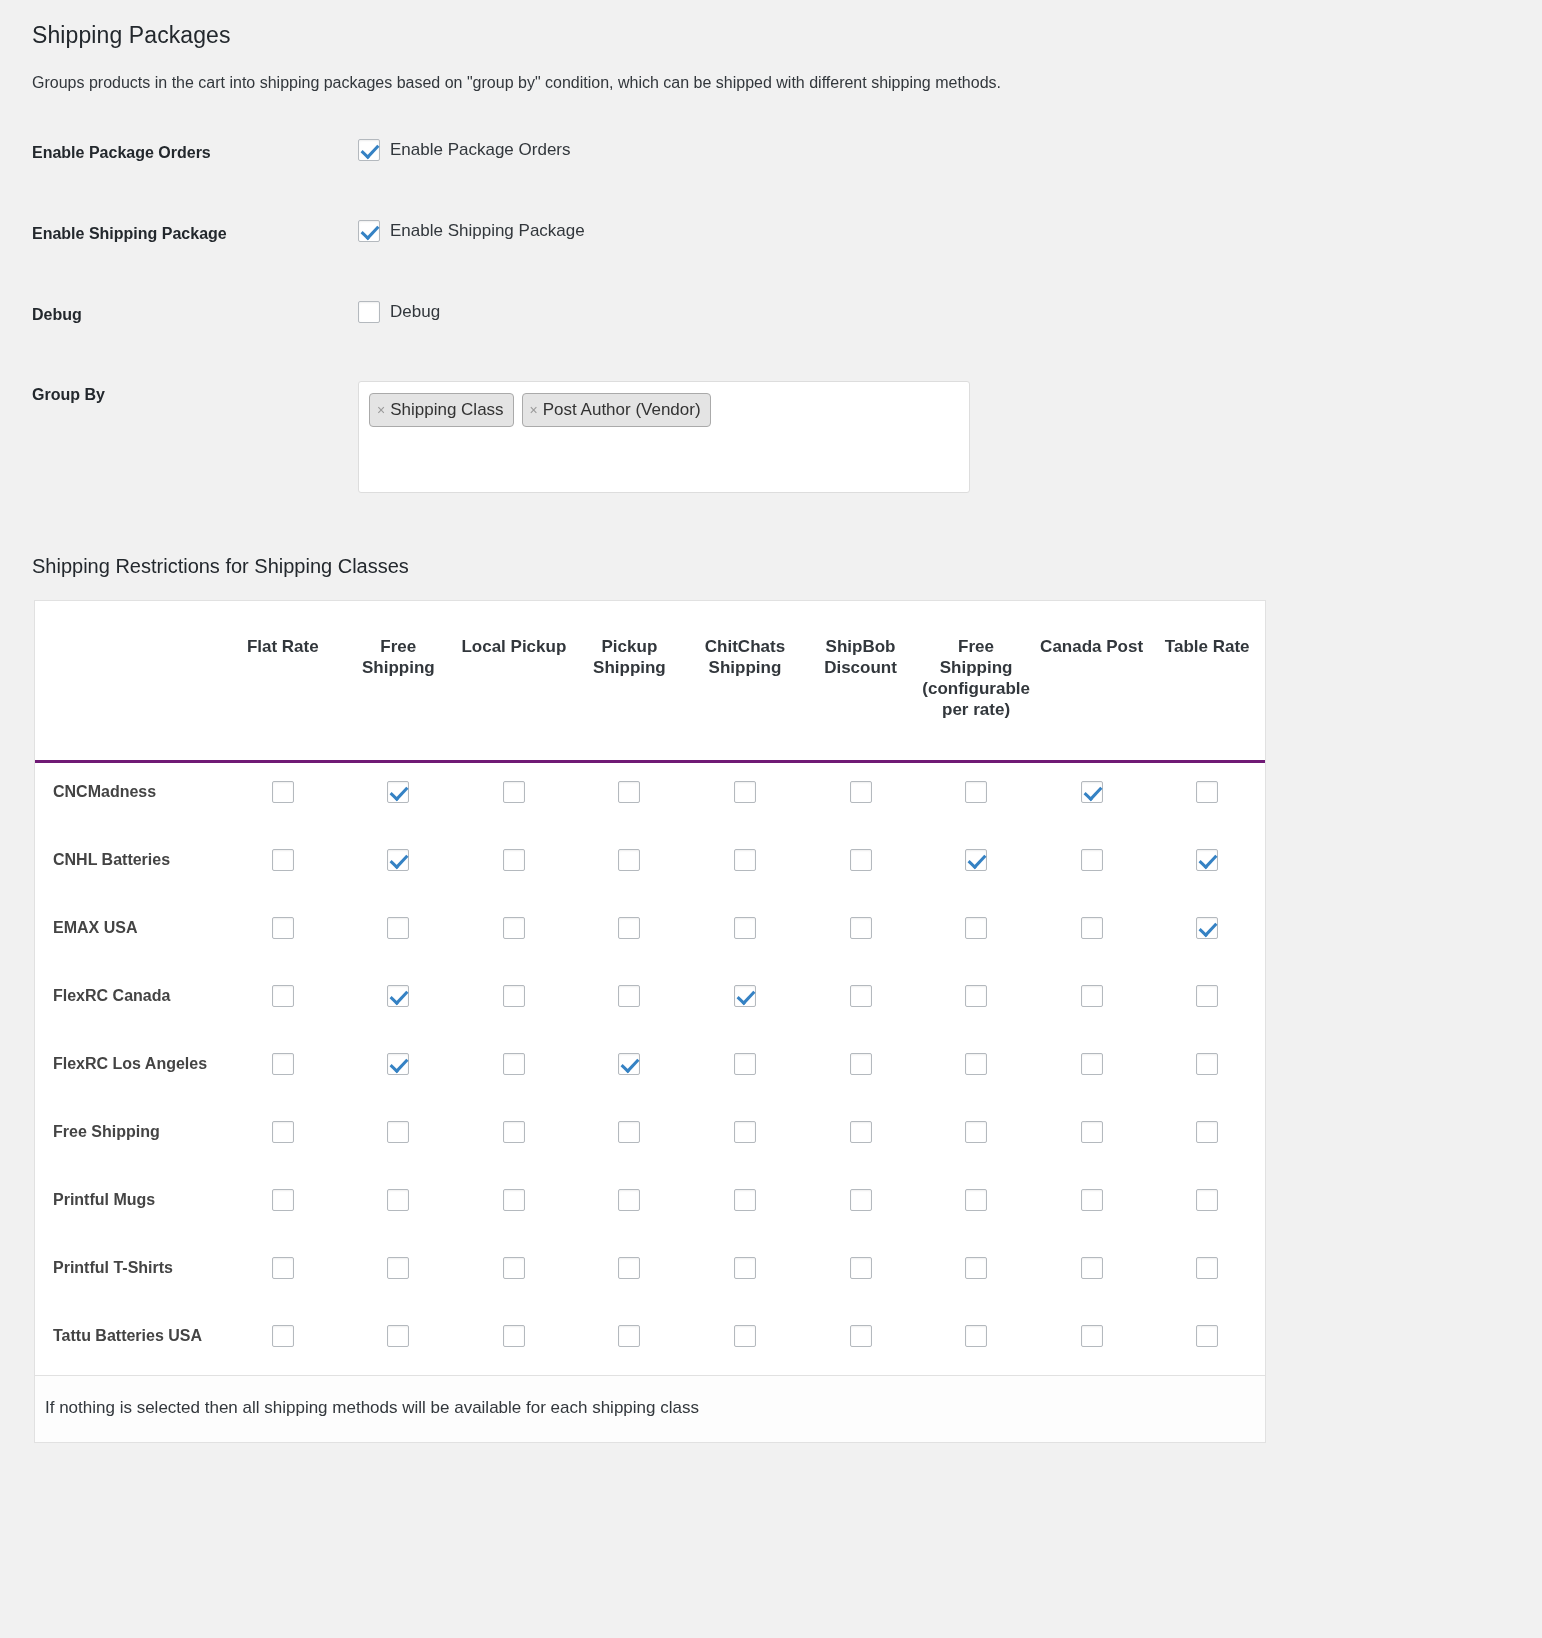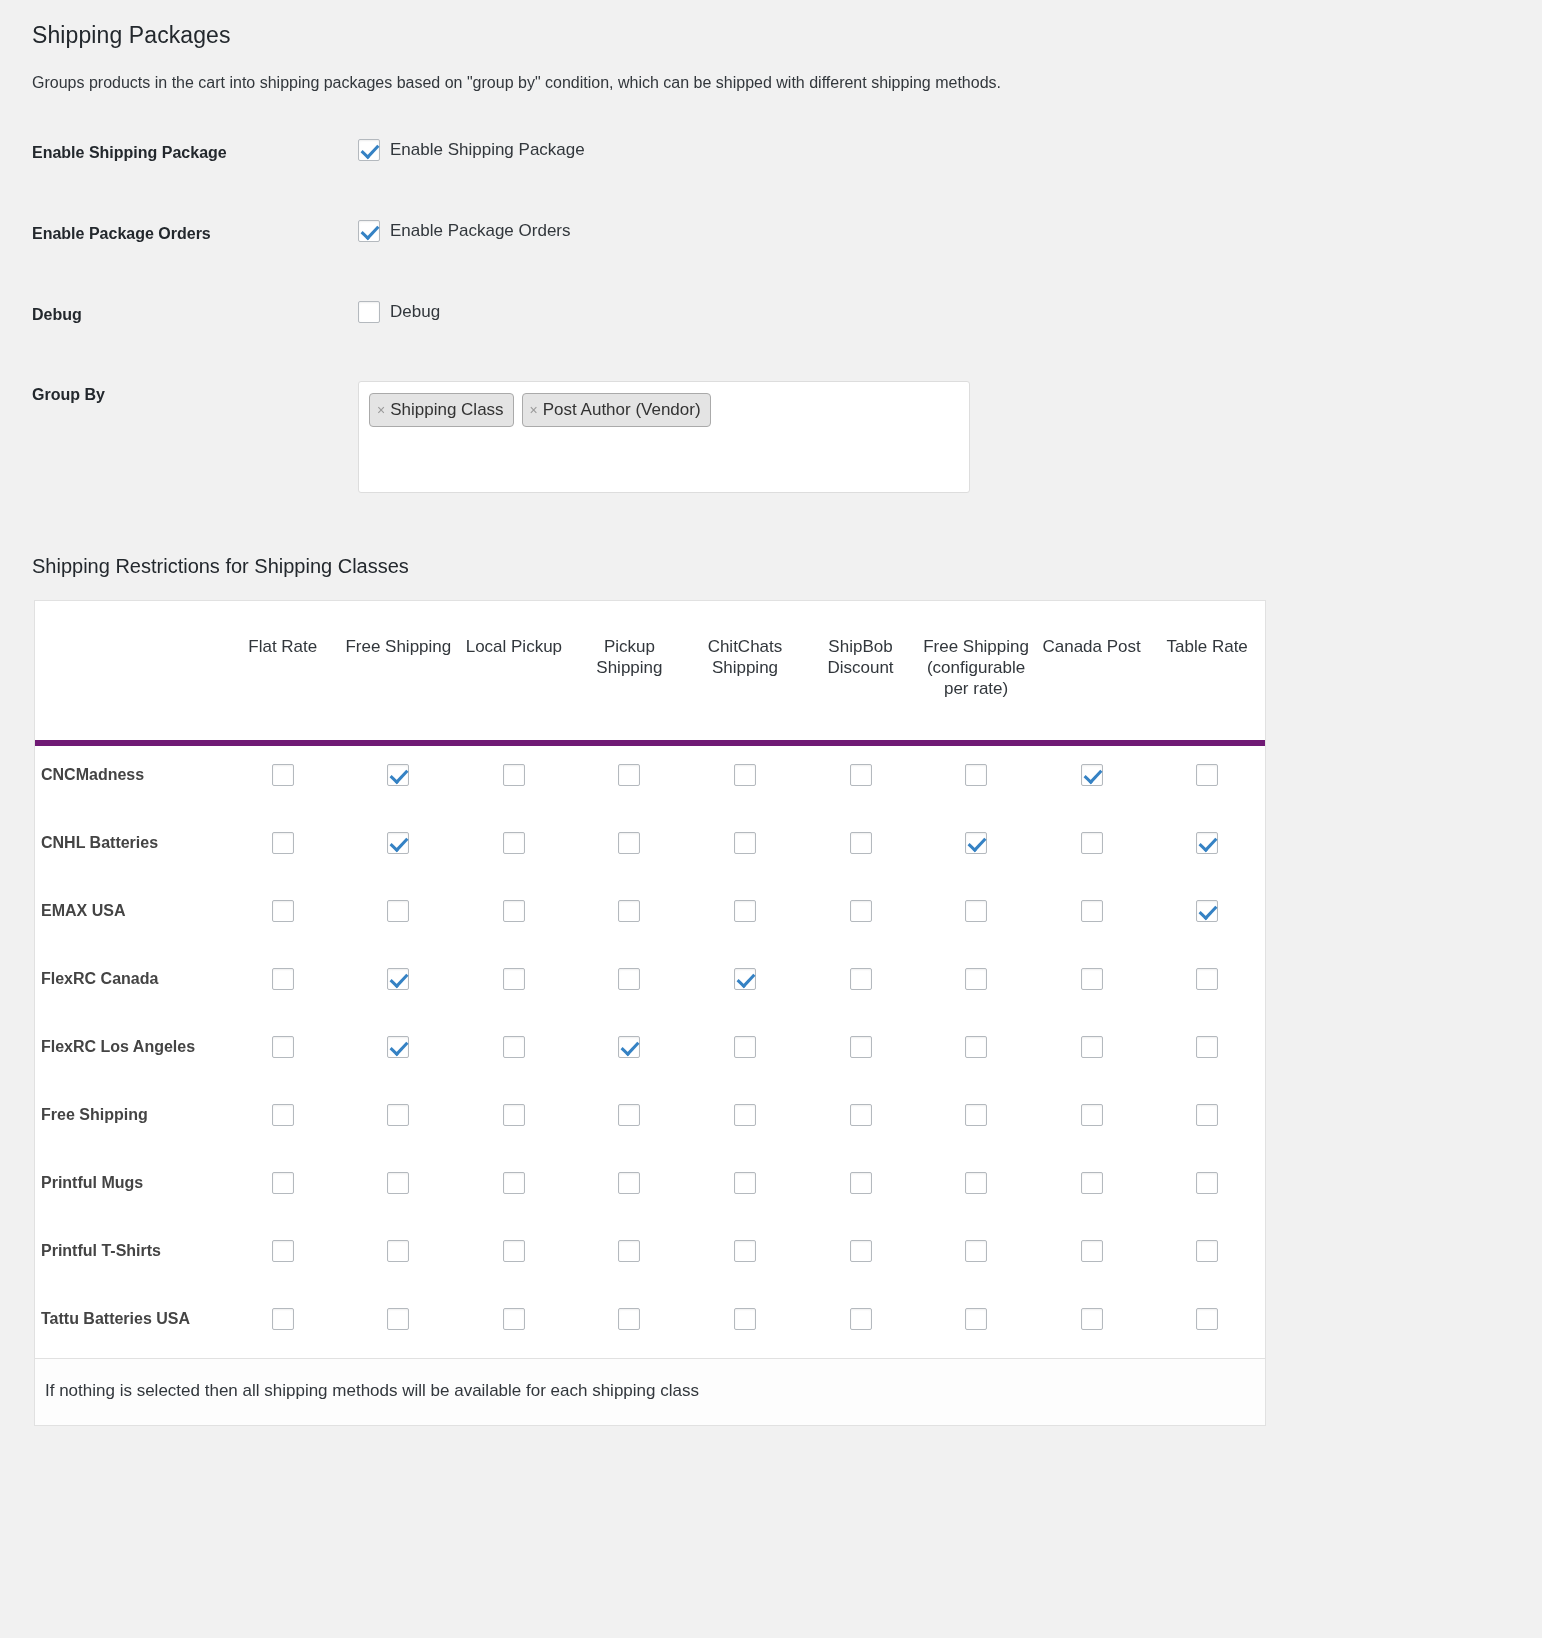--- a/index.html
+++ b/index.html
@@ -216,21 +216,21 @@
   <table class="form-table">
     <tbody>
       <tr>
+        <th class="label-cell">Enable Package Orders</th>
+        <td class="field-cell">
+          <label class="cb-row">
+            <span class="wp-check checked"></span>
+            <span class="cb-label">Enable Package Orders</span>
+          </label>
+        </td>
+      </tr>
+
+      <tr>
         <th class="label-cell">Enable Shipping Package</th>
         <td class="field-cell">
           <label class="cb-row">
             <span class="wp-check checked"></span>
             <span class="cb-label">Enable Shipping Package</span>
-          </label>
-        </td>
-      </tr>
-
-      <tr>
-        <th class="label-cell">Enable Package Orders</th>
-        <td class="field-cell">
-          <label class="cb-row">
-            <span class="wp-check checked"></span>
-            <span class="cb-label">Enable Package Orders</span>
           </label>
         </td>
       </tr>

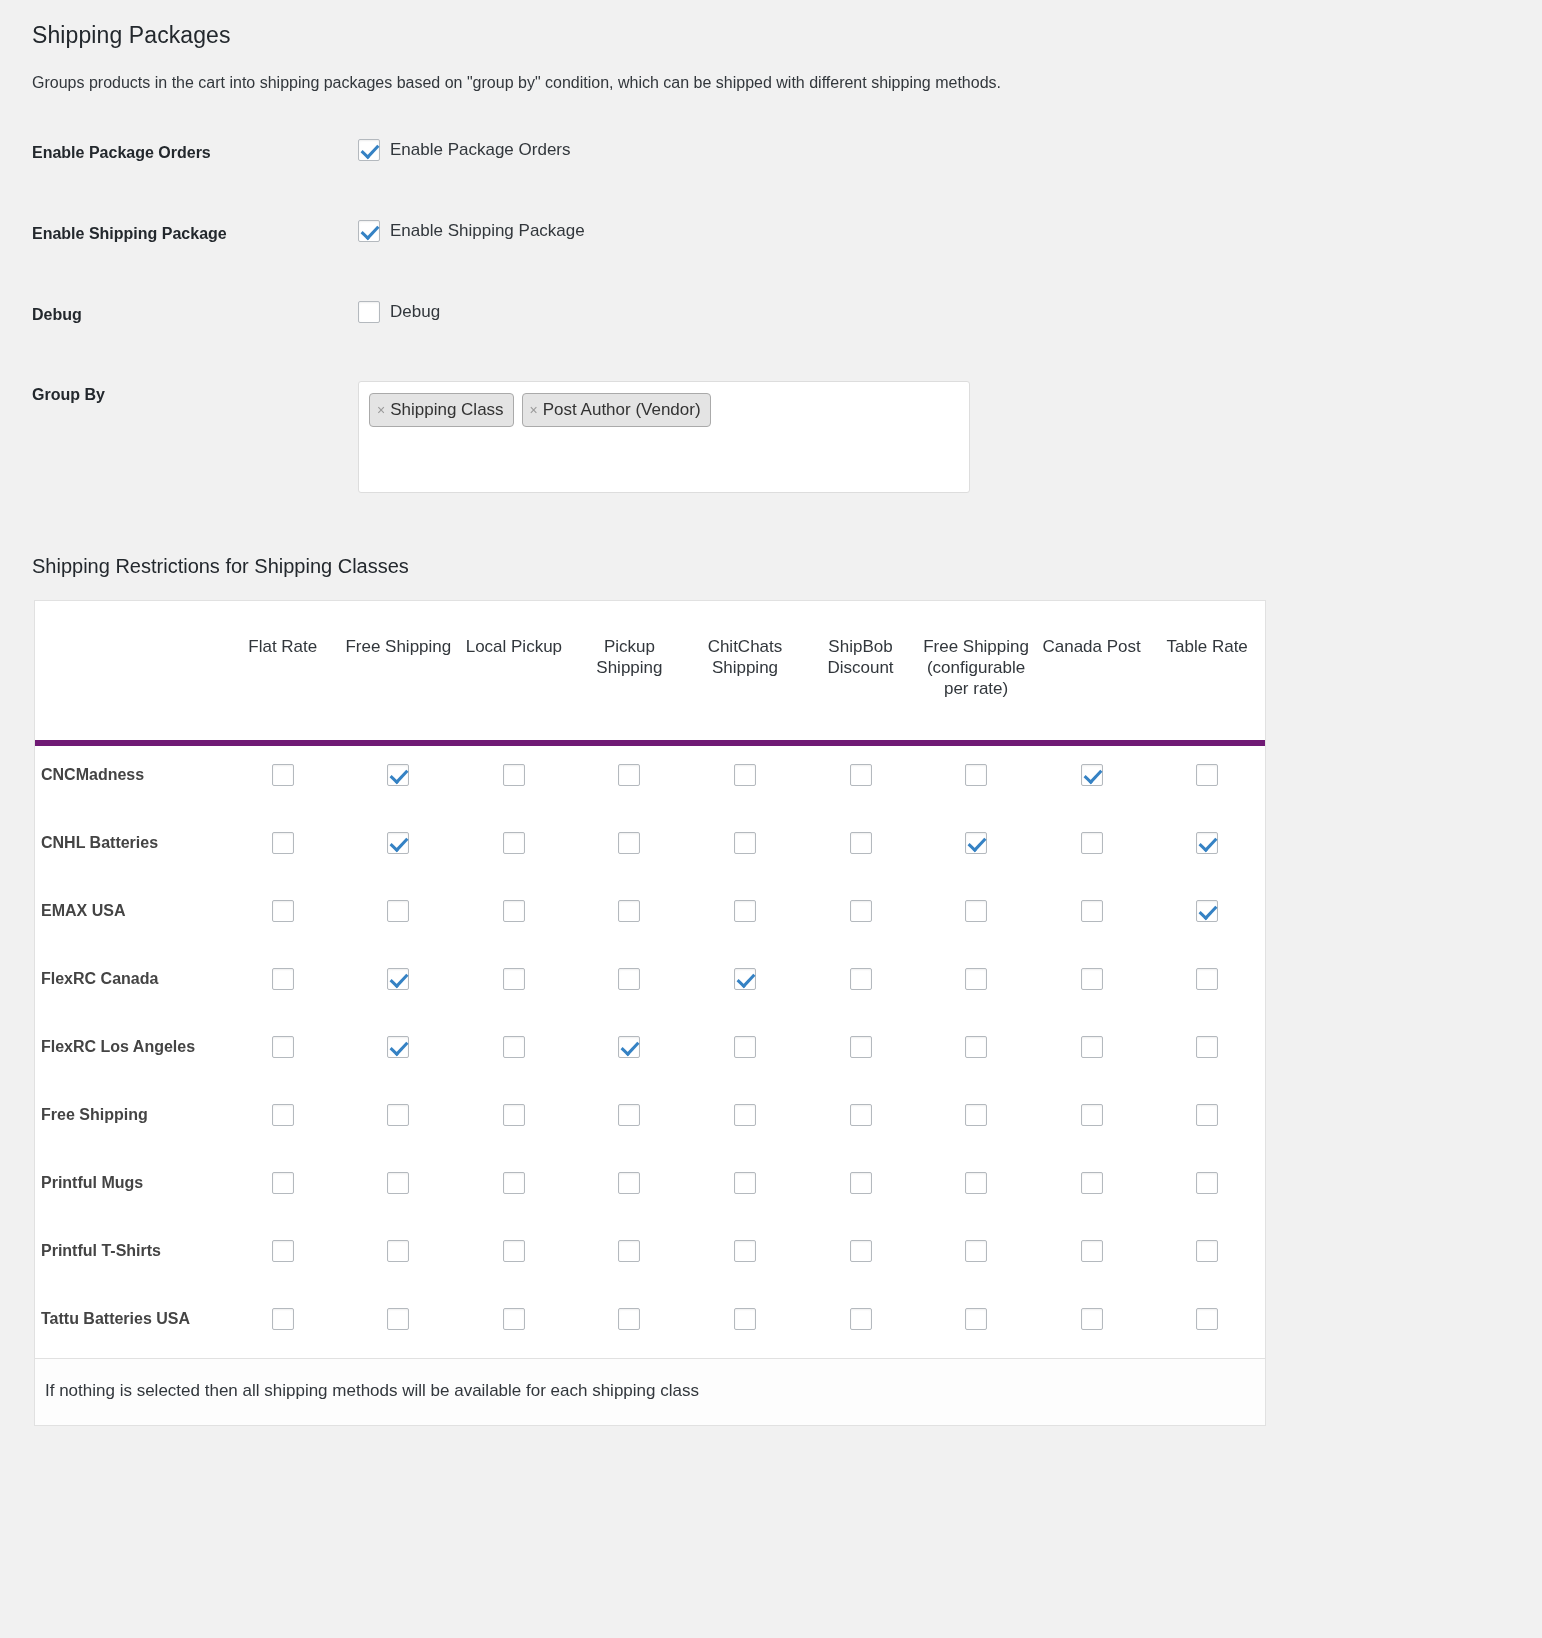--- a/index.html
+++ b/index.html
@@ -149,13 +149,13 @@
   }
   table.restrict thead th {
     font-size: 17px;
-    font-weight: normal;
+    font-weight: bold;
     color: #32373c;
     text-align: center;
     vertical-align: top;
     padding: 36px 4px 40px 4px;
     line-height: 1.22;
-    border-bottom: 6px solid #701a75;
+    border-bottom: 3px solid #701a75;
     background: #fff;
   }
   table.restrict thead th.rowhead { width: 190px; }

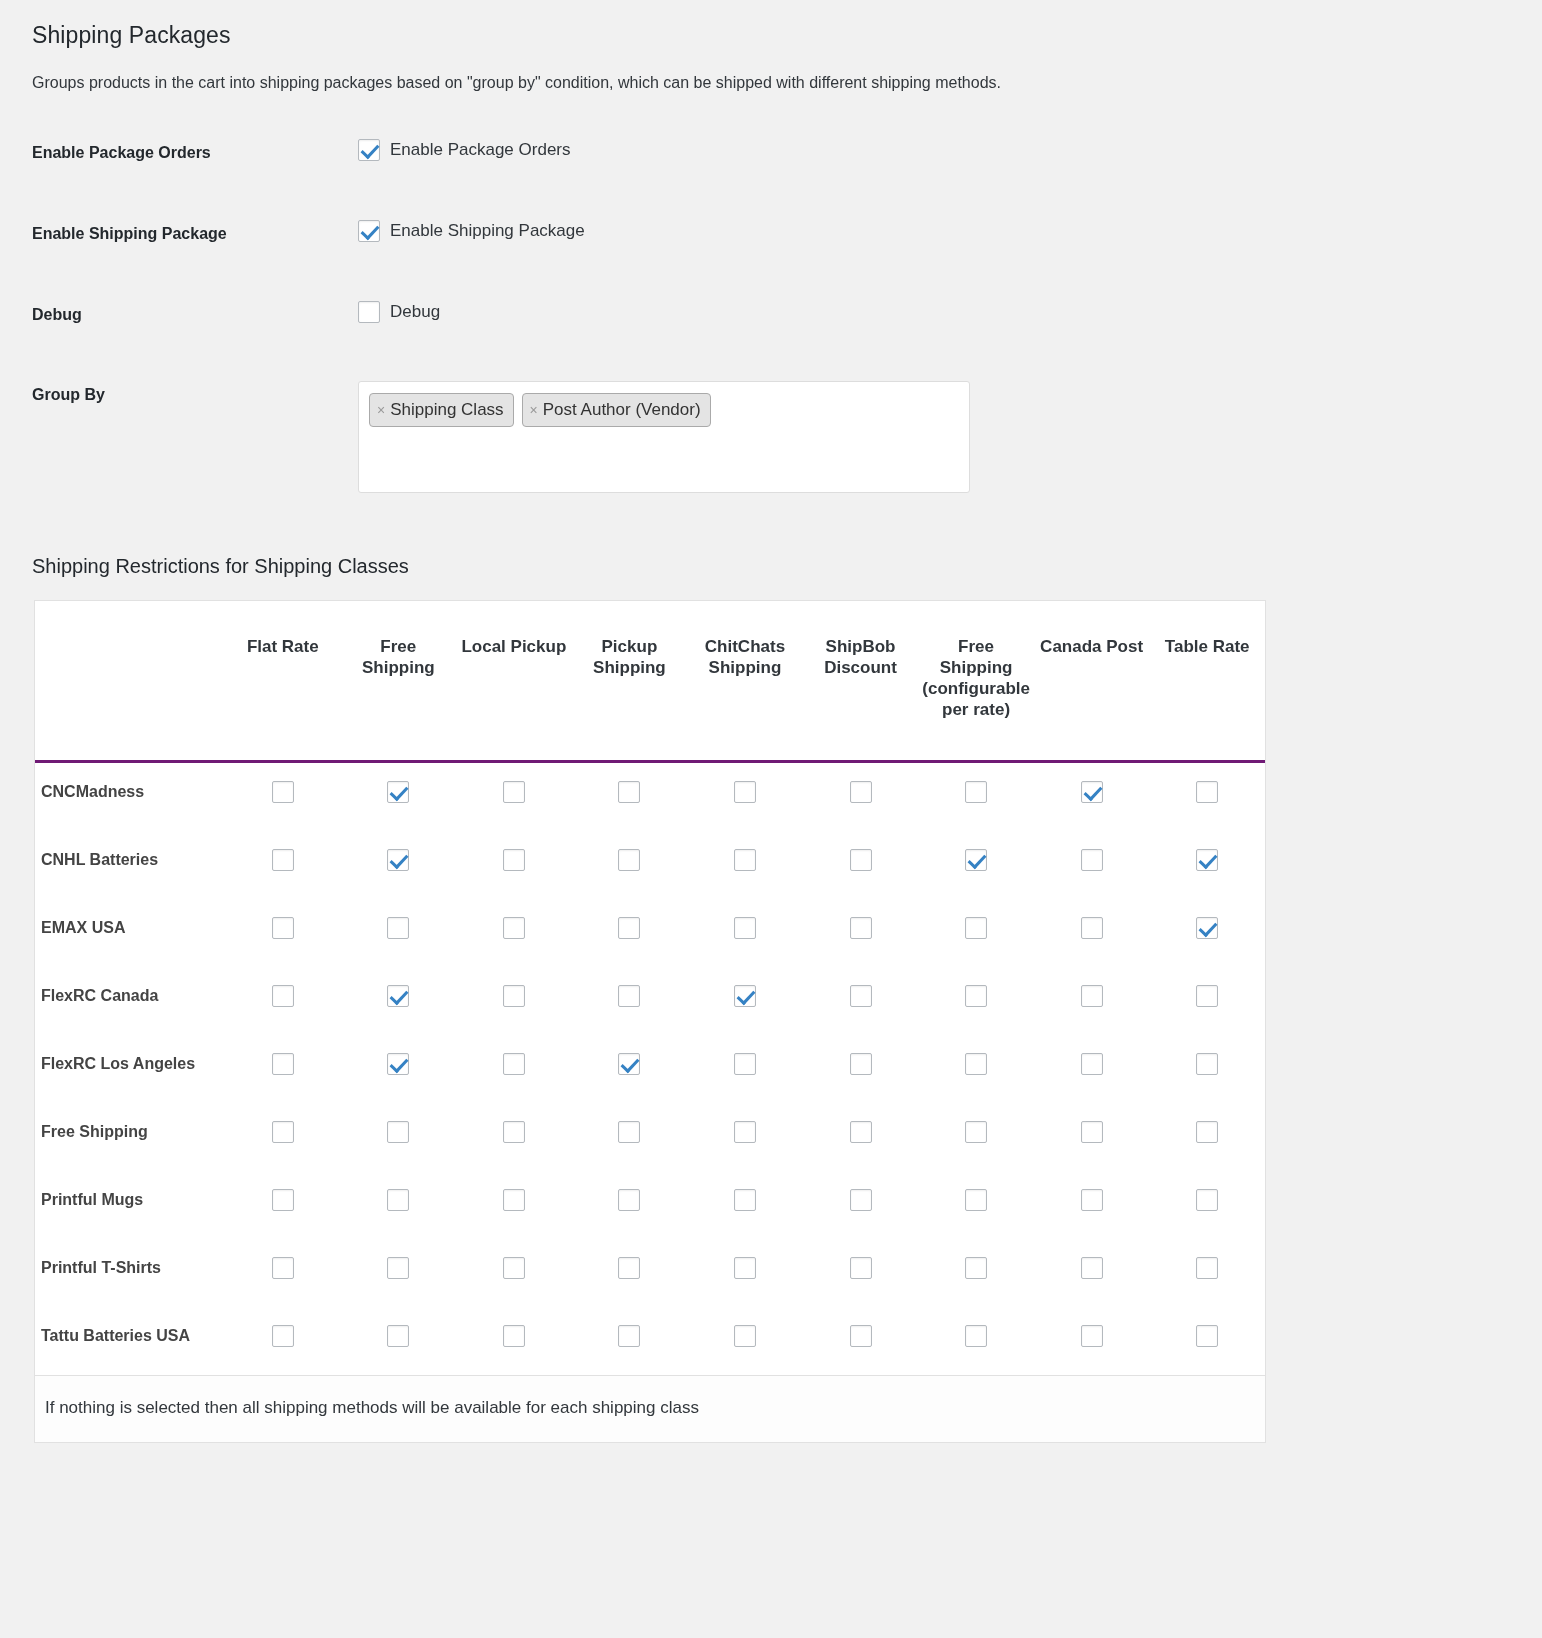--- a/index.html
+++ b/index.html
@@ -170,7 +170,7 @@
     font-size: 16px;
     font-weight: bold;
     color: #444;
-    padding-left: 6px;
+    padding-left: 18px;
     line-height: 1.35;
   }
   table.restrict tbody tr td { border-bottom: none; }

